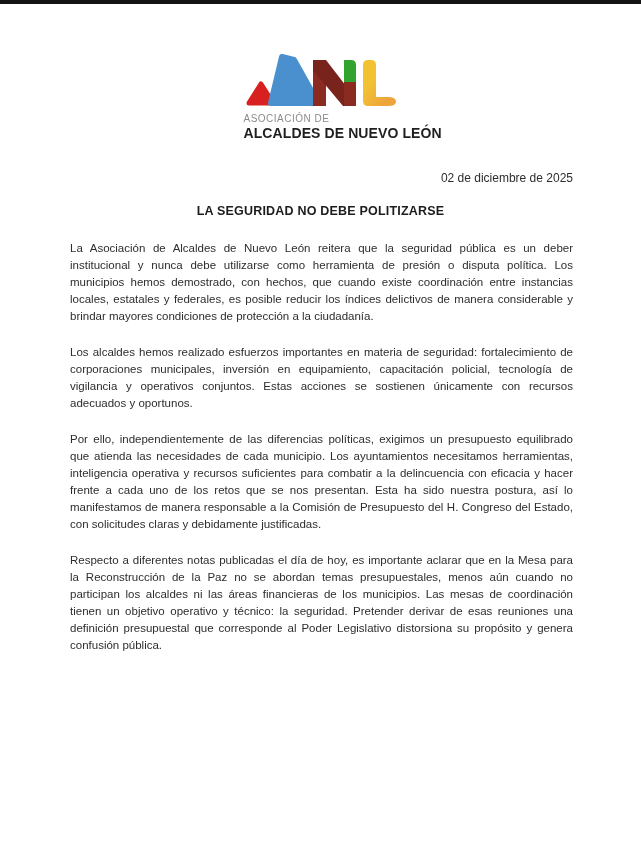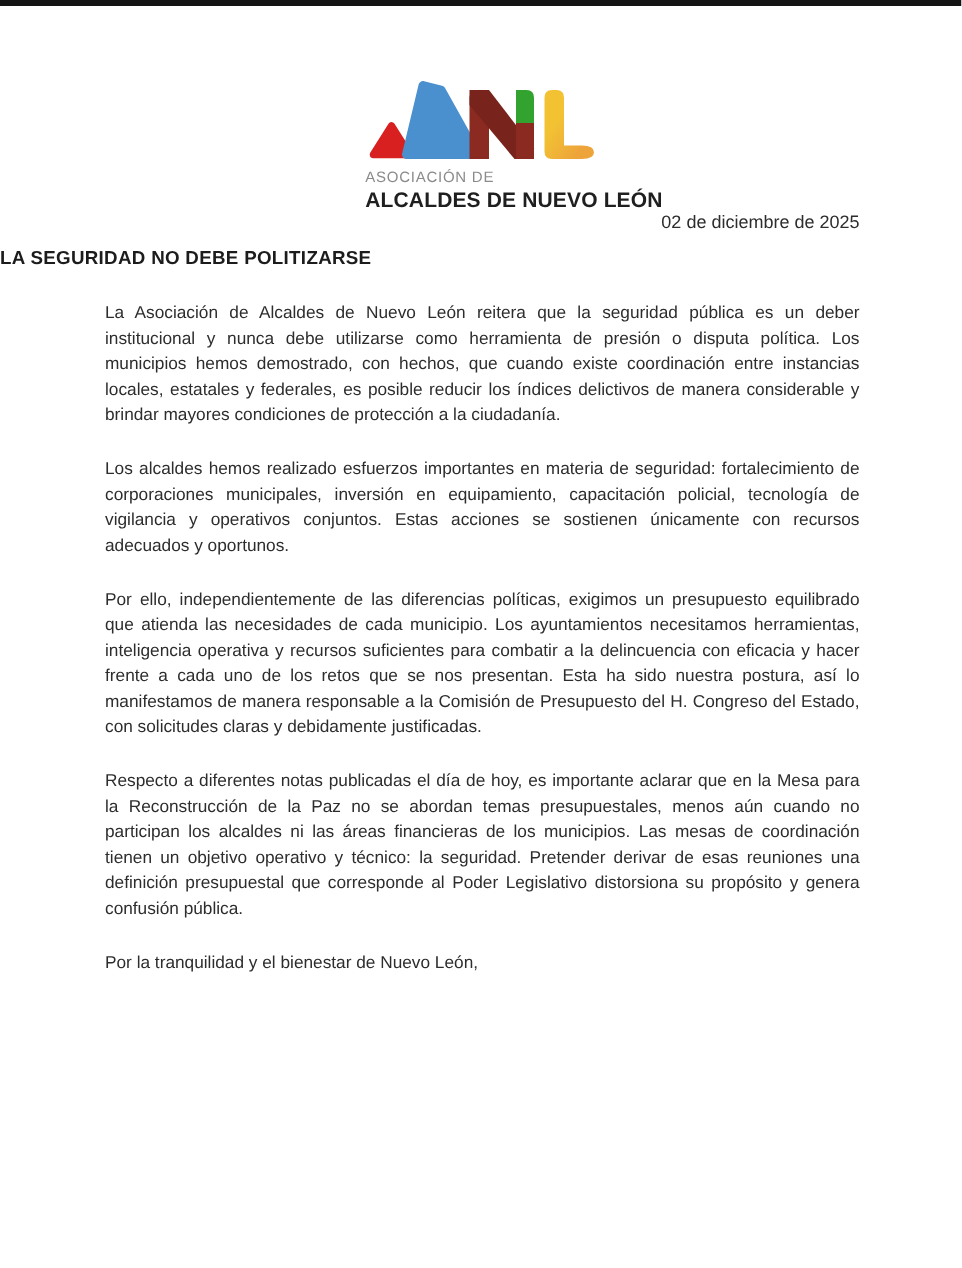--- a/index.html
+++ b/index.html
@@ -23,7 +23,7 @@
     letter-spacing: 0.1px; margin-left: 3px; white-space: nowrap;
   }
   .date-line {
-    padding-right: 68px;
+    margin-top: 30px; padding-right: 68px;
     text-align: right; font-size: 12px; line-height: 14px; color: #2d2d2d;
   }
   .doc-title {

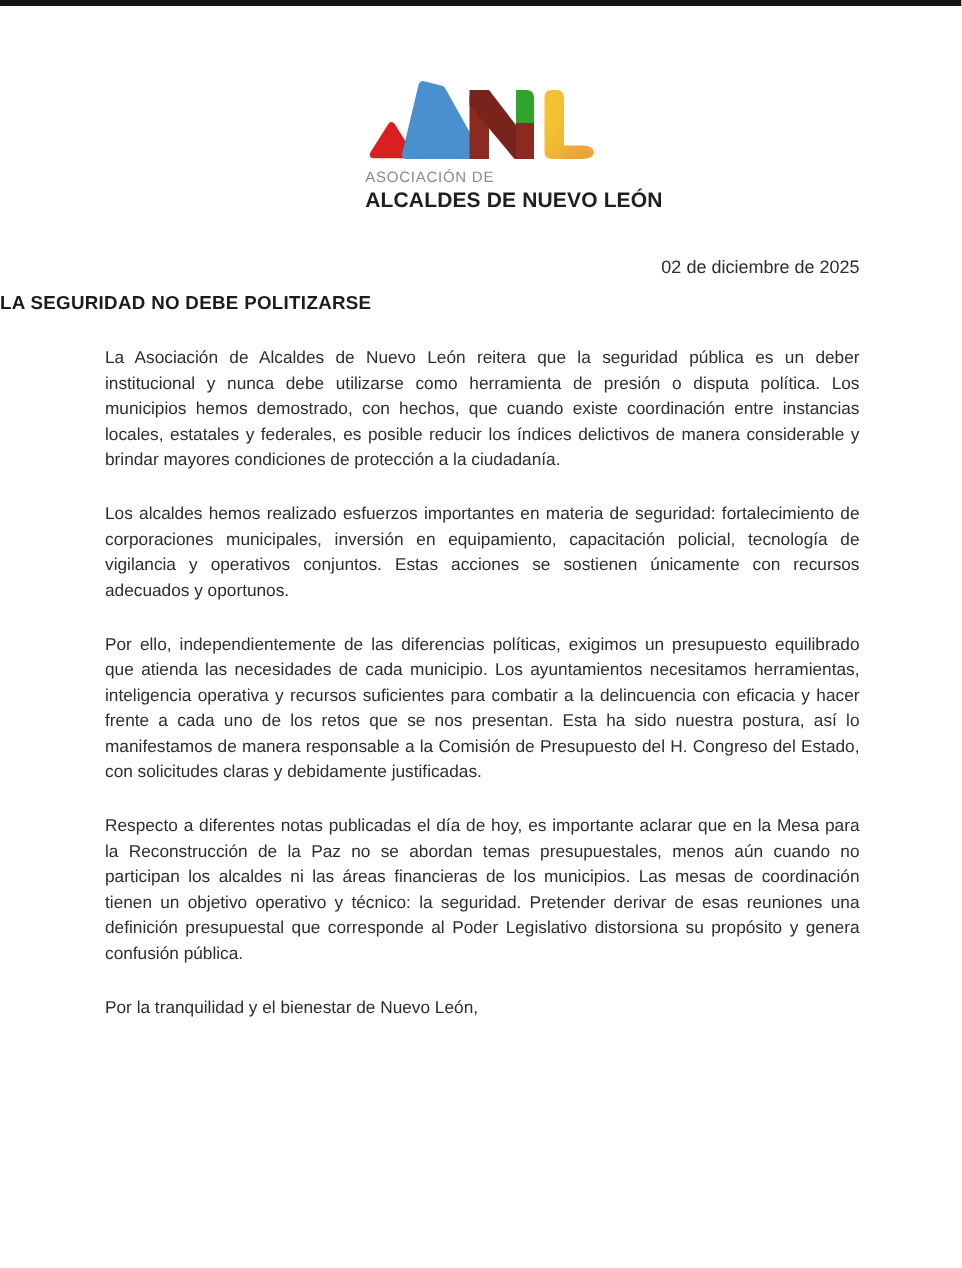--- a/index.html
+++ b/index.html
@@ -27,7 +27,7 @@
     text-align: right; font-size: 12px; line-height: 14px; color: #2d2d2d;
   }
   .doc-title {
-    margin-top: 10px; text-align: left;
+    margin-top: 19px; text-align: center;
     font-size: 12.5px; font-weight: 700; letter-spacing: 0.2px;
     color: #1c1c1c; line-height: 15px;
   }

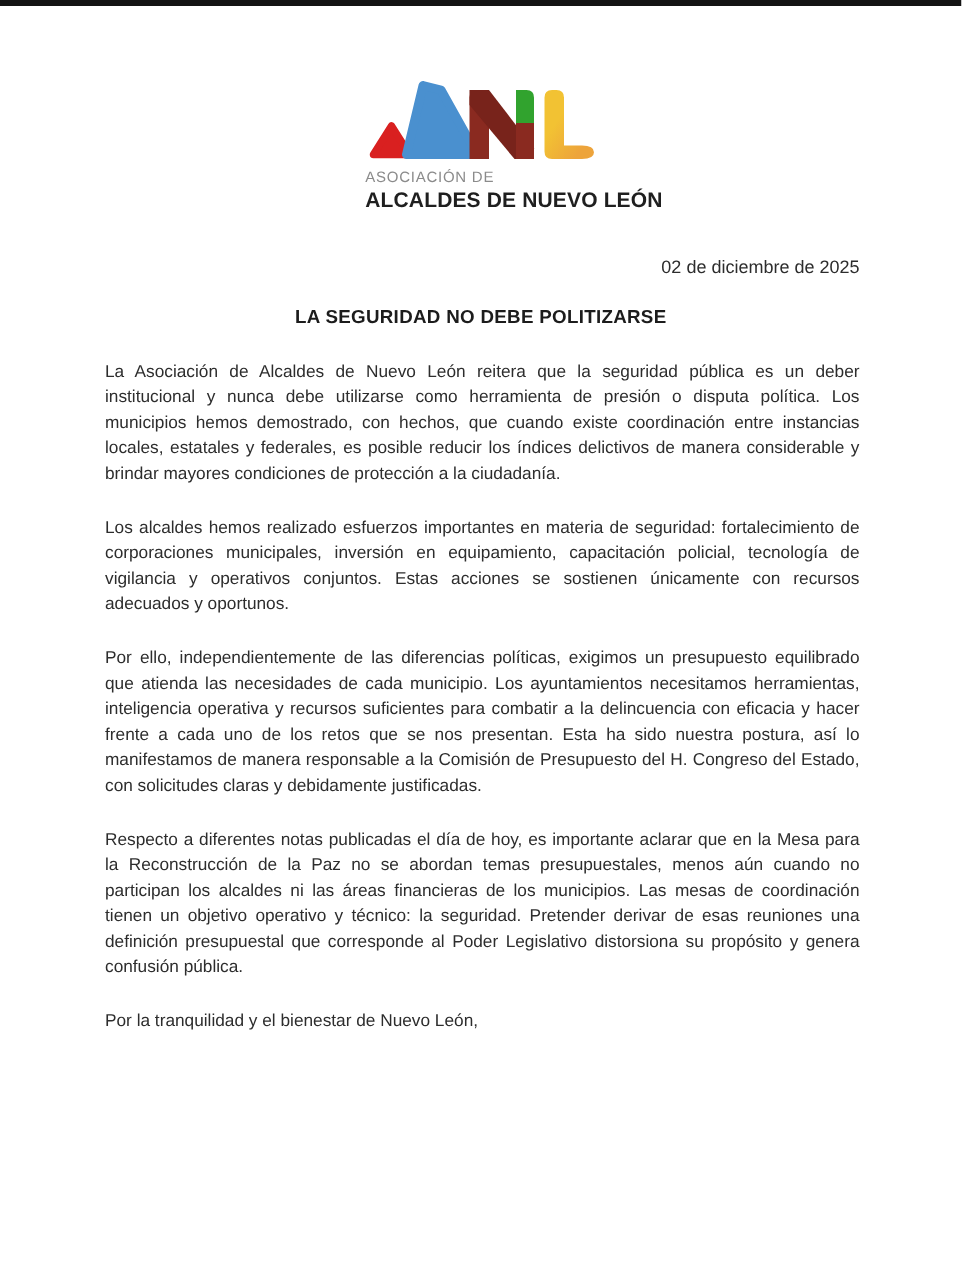--- a/index.html
+++ b/index.html
@@ -80,7 +80,6 @@
   <p>Por ello, independientemente de las diferencias políticas, exigimos un presupuesto equilibrado que atienda las necesidades de cada municipio. Los ayuntamientos necesitamos herramientas, inteligencia operativa y recursos suficientes para combatir a la delincuencia con eficacia y hacer frente a cada uno de los retos que se nos presentan. Esta ha sido nuestra postura, así lo manifestamos de manera responsable a la Comisión de Presupuesto del H. Congreso del Estado, con solicitudes claras y debidamente justificadas.</p>
   <p>Respecto a diferentes notas publicadas el día de hoy, es importante aclarar que en la Mesa para la Reconstrucción de la Paz no se abordan temas presupuestales, menos aún cuando no participan los alcaldes ni las áreas financieras de los municipios. Las mesas de coordinación tienen un objetivo operativo y técnico: la seguridad. Pretender derivar de esas reuniones una definición presupuestal que corresponde al Poder Legislativo distorsiona su propósito y genera confusión pública.</p>
   <div class="signature">
-    <div class="closing">Por la tranquilidad y el bienestar de Nuevo León,</div>
   </div>
 </div>
 

